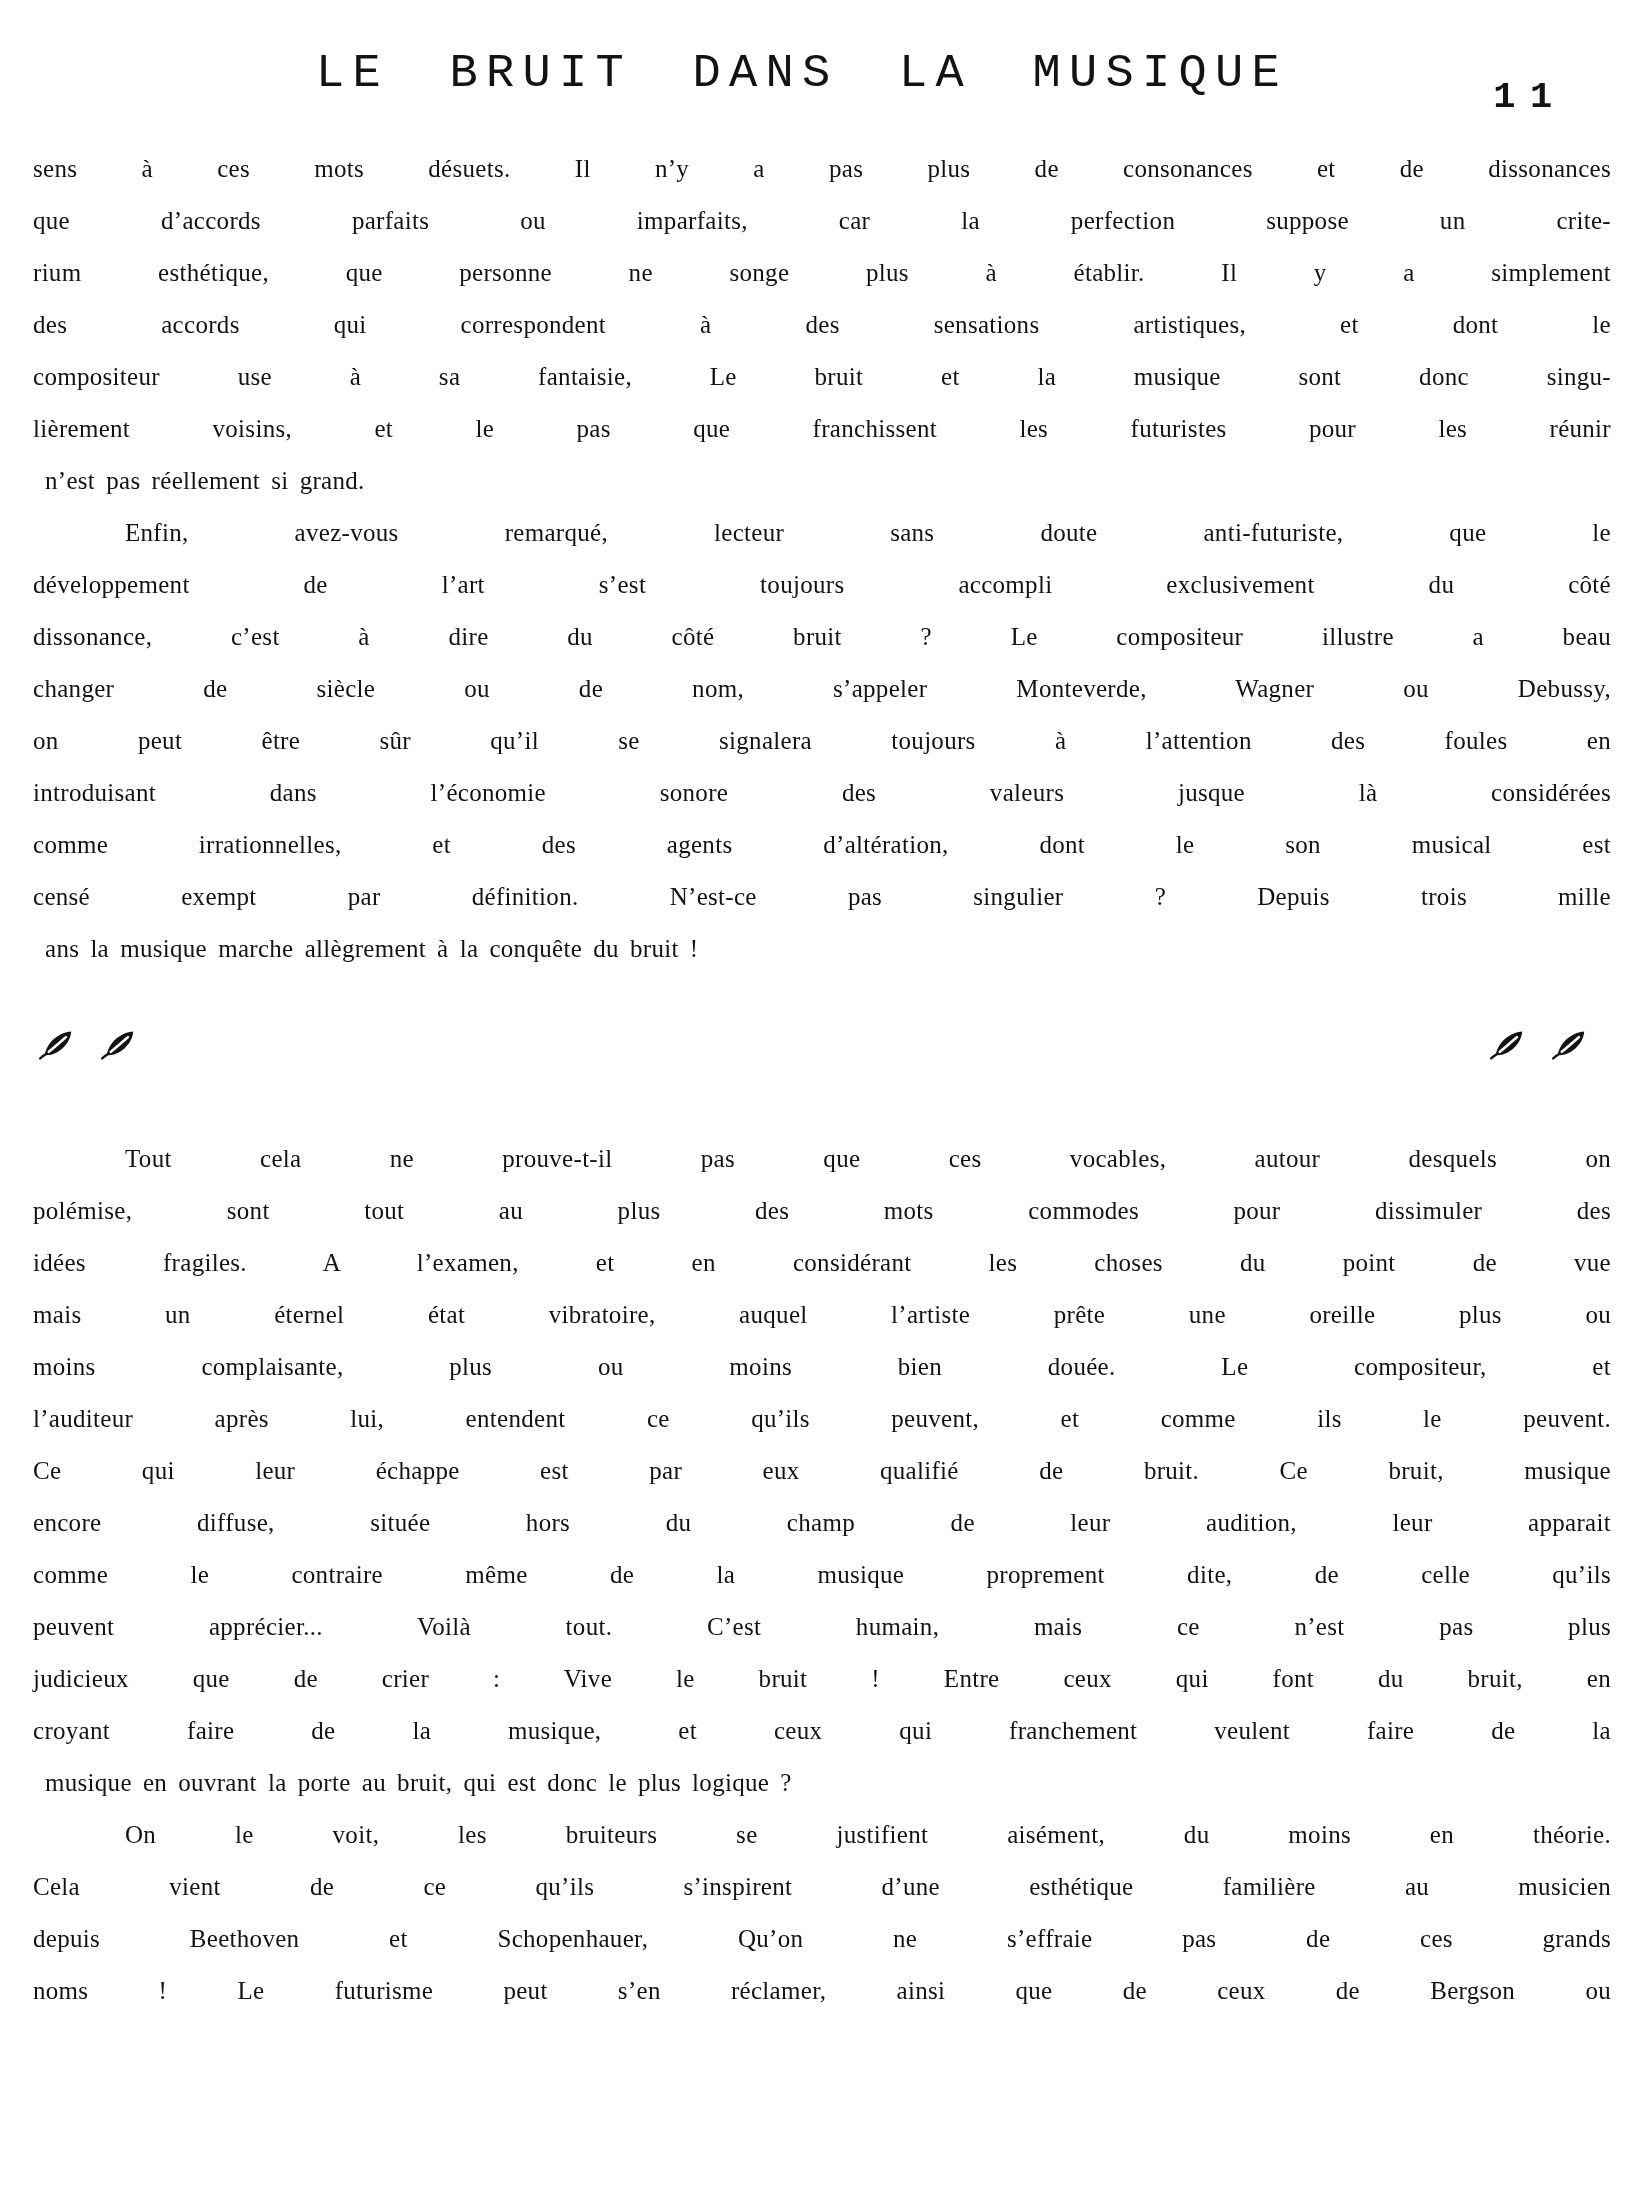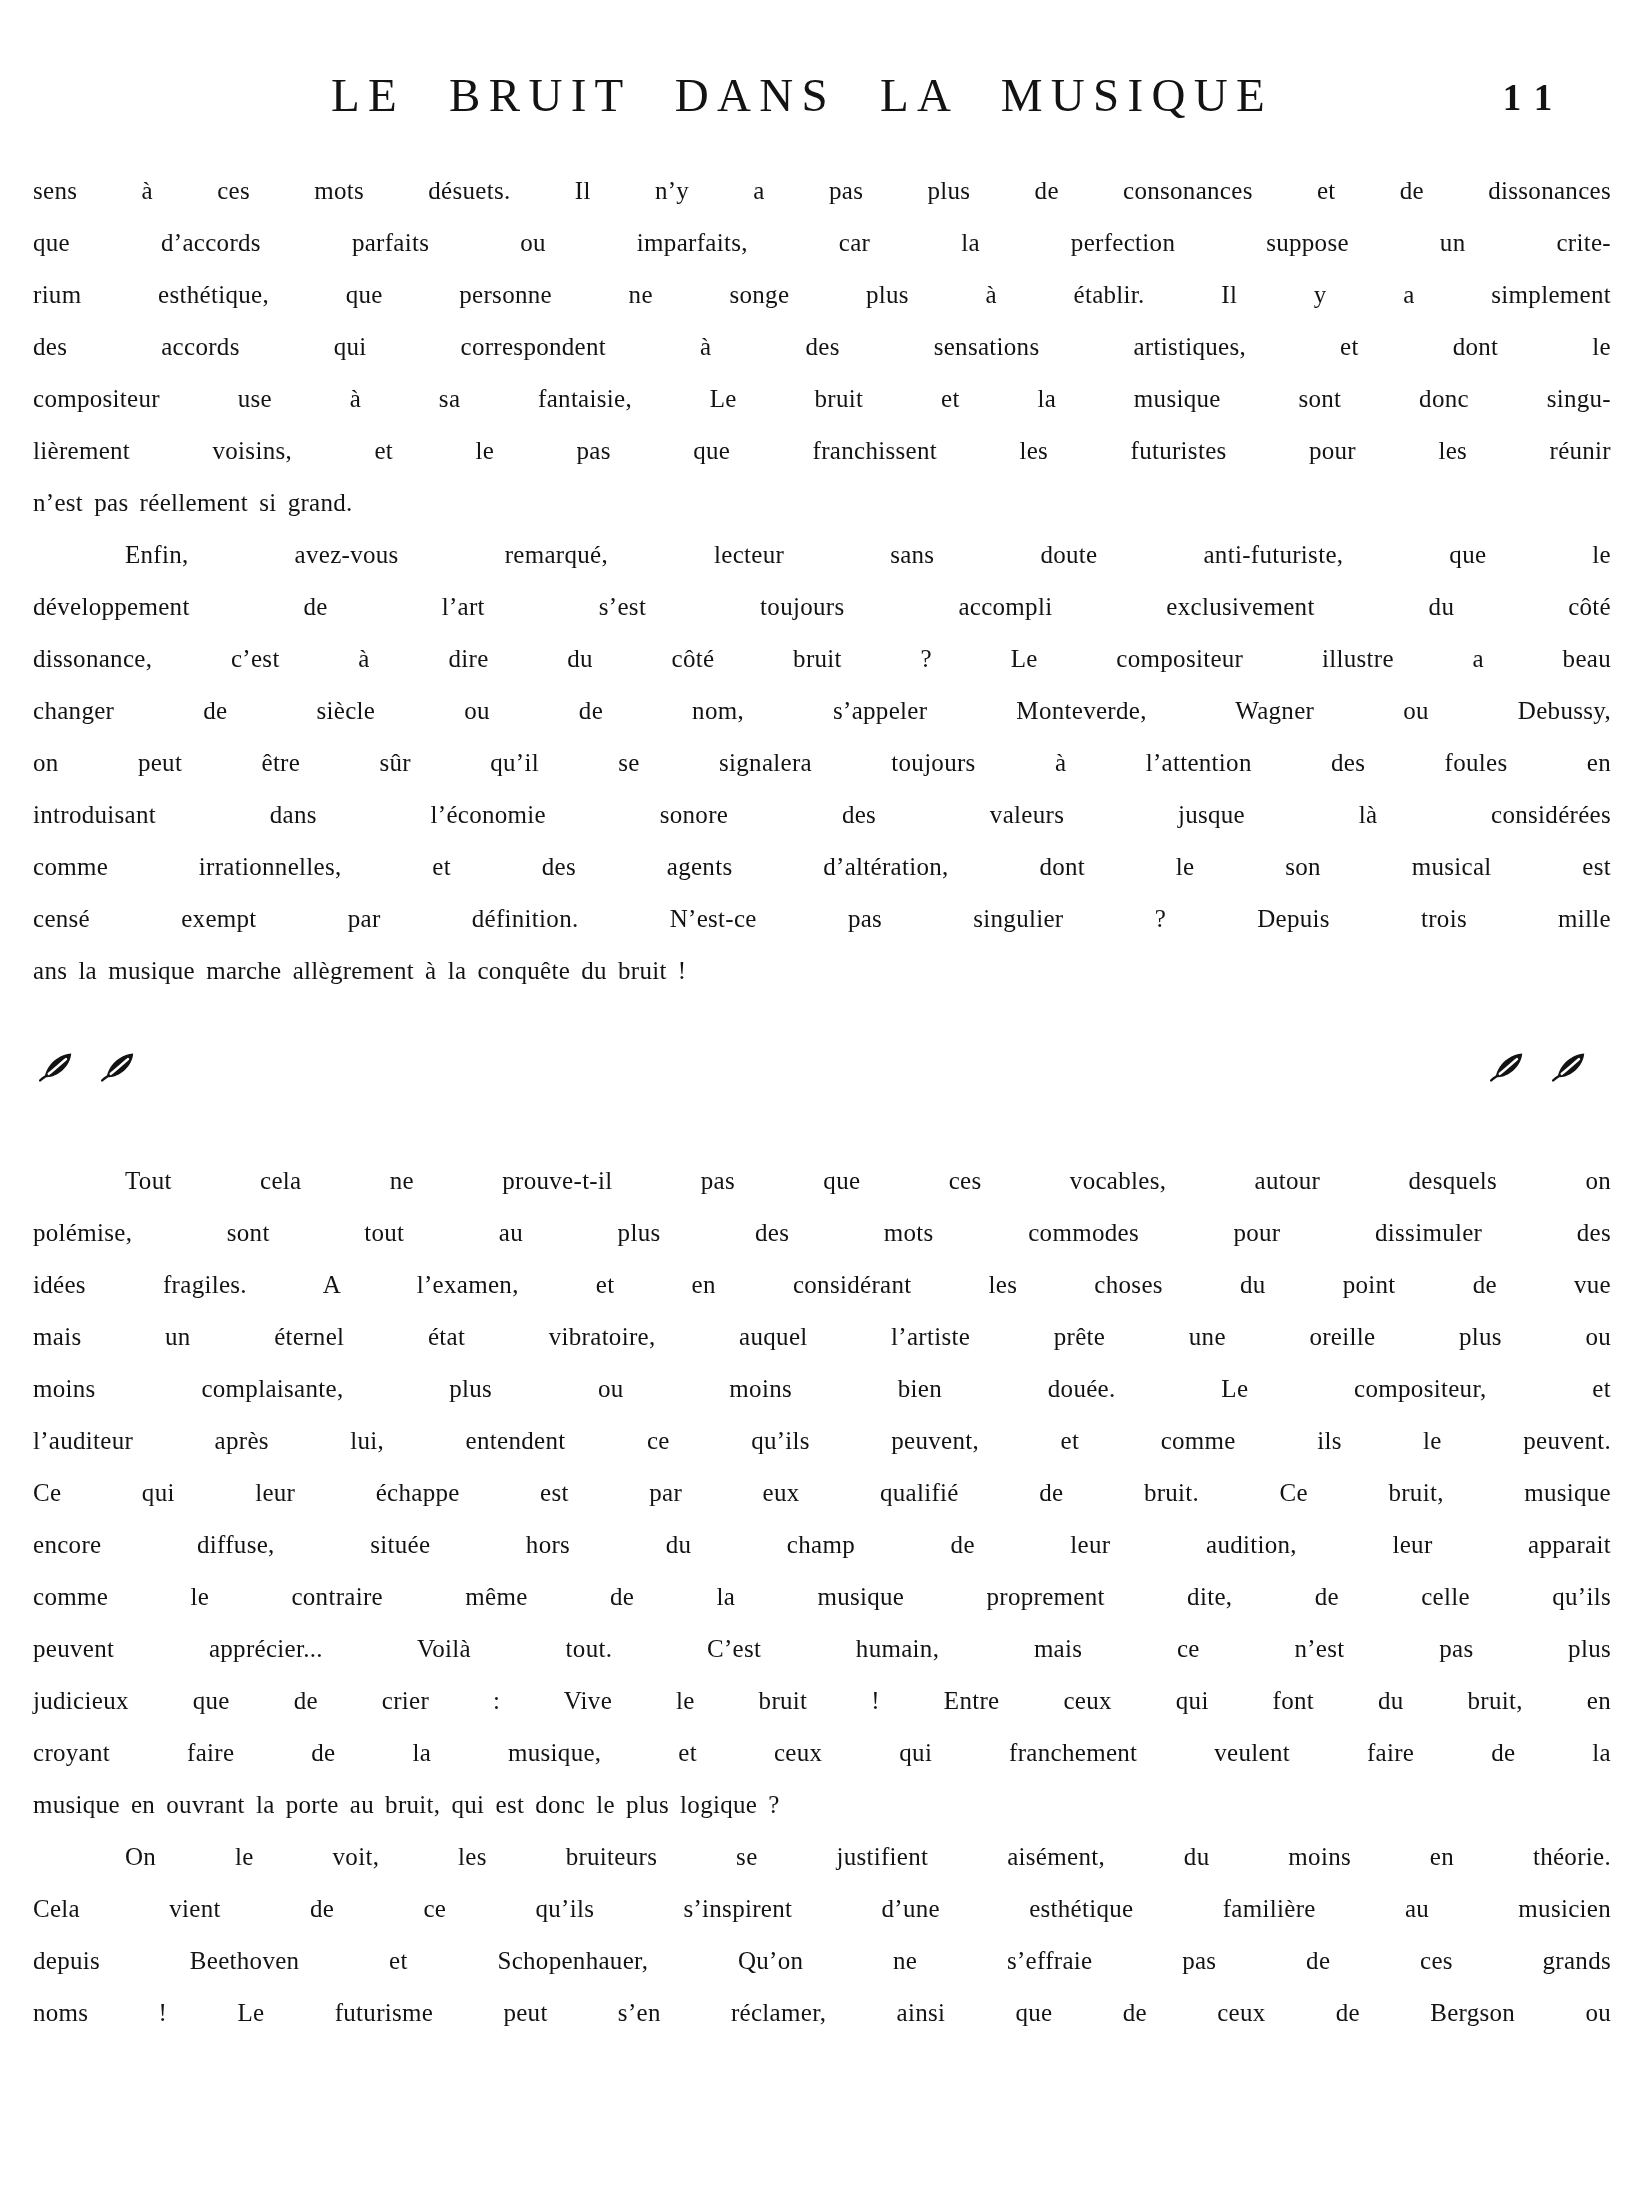--- a/index.html
+++ b/index.html
@@ -14,8 +14,9 @@
   }
   .hdr {
     position: relative;
-    padding-top: 70px;
+    padding-top: 48px;
     height: 55px;
+    font-family: Liberation Mono, monospace;
   }
   .title {
     text-align: center;

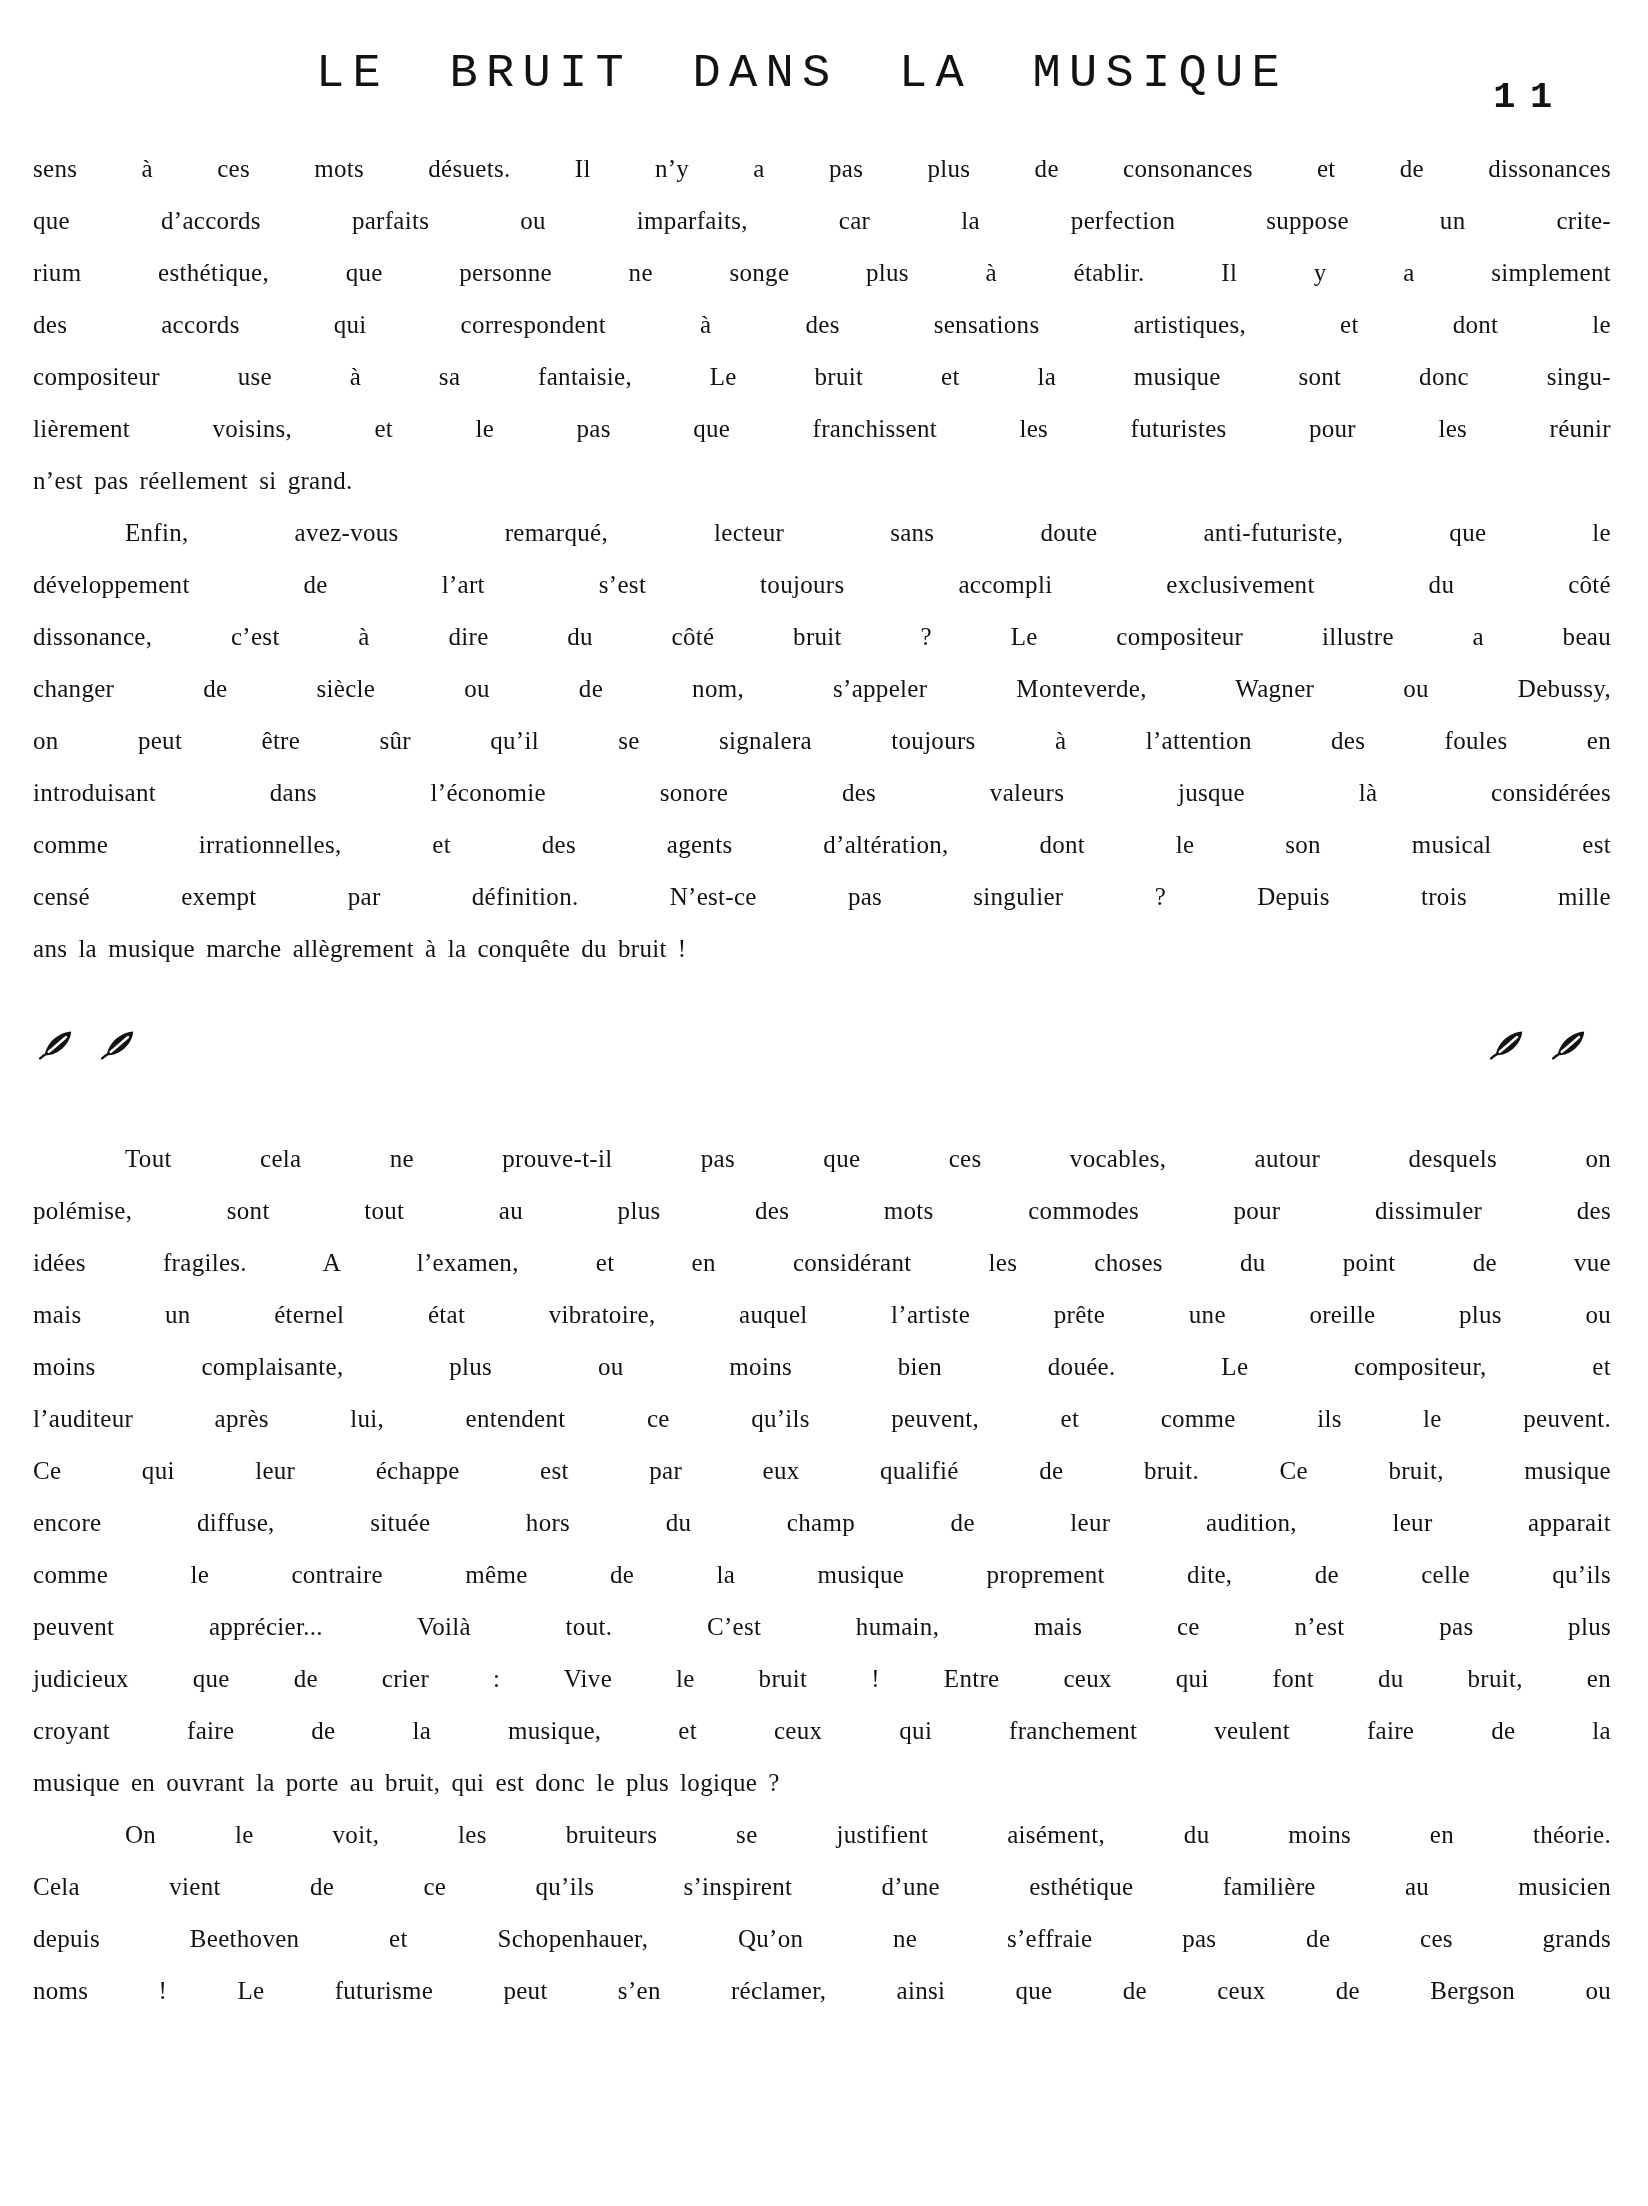--- a/index.html
+++ b/index.html
@@ -53,6 +53,7 @@
   .l {
     text-align: left;
     text-align-last: left;
+    margin-left: 12px;
   }
   .ind { text-indent: 92px; }
   .orn {

